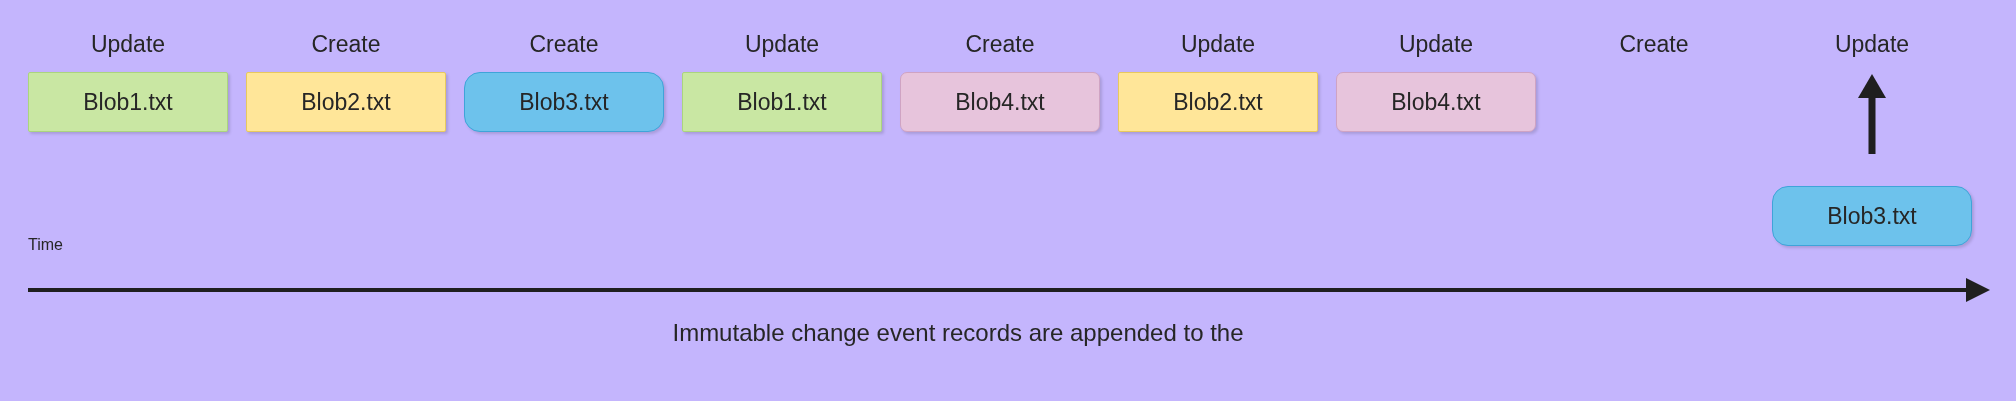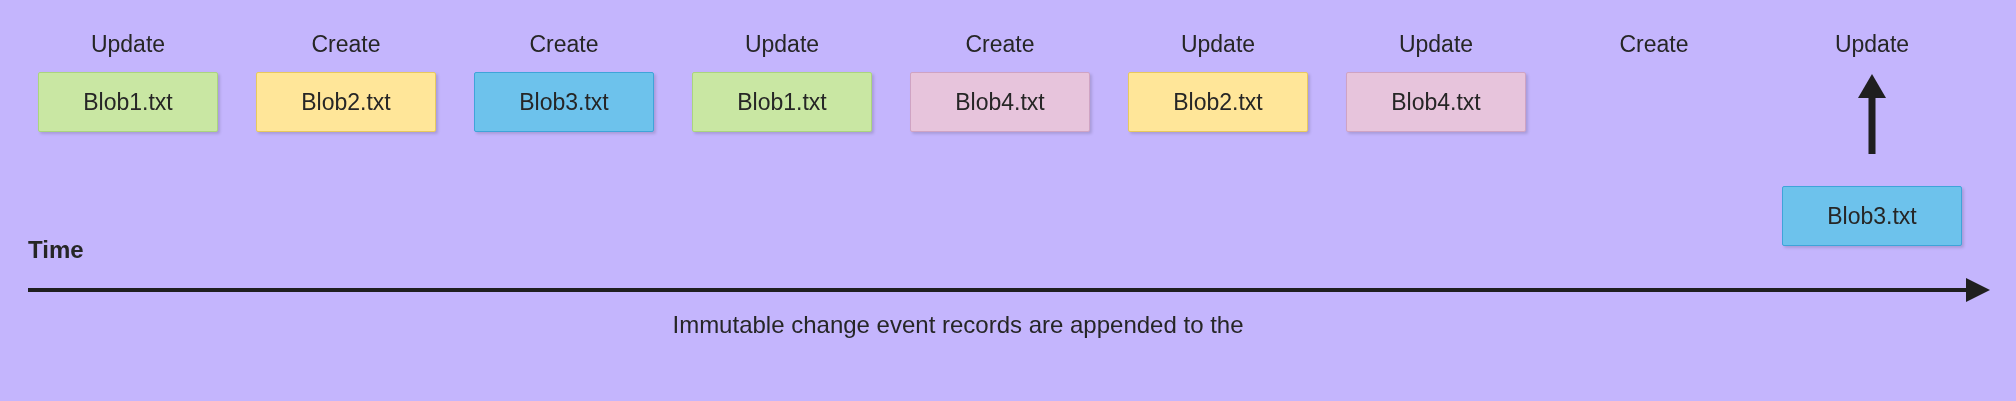--- a/index.html
+++ b/index.html
@@ -36,7 +36,7 @@
     text-align: center;
   }
   .blob-box {
-    width: 180px;
+    width: 200px;
     height: 60px;
     border: 1px solid #999;
     border-radius: 2px;

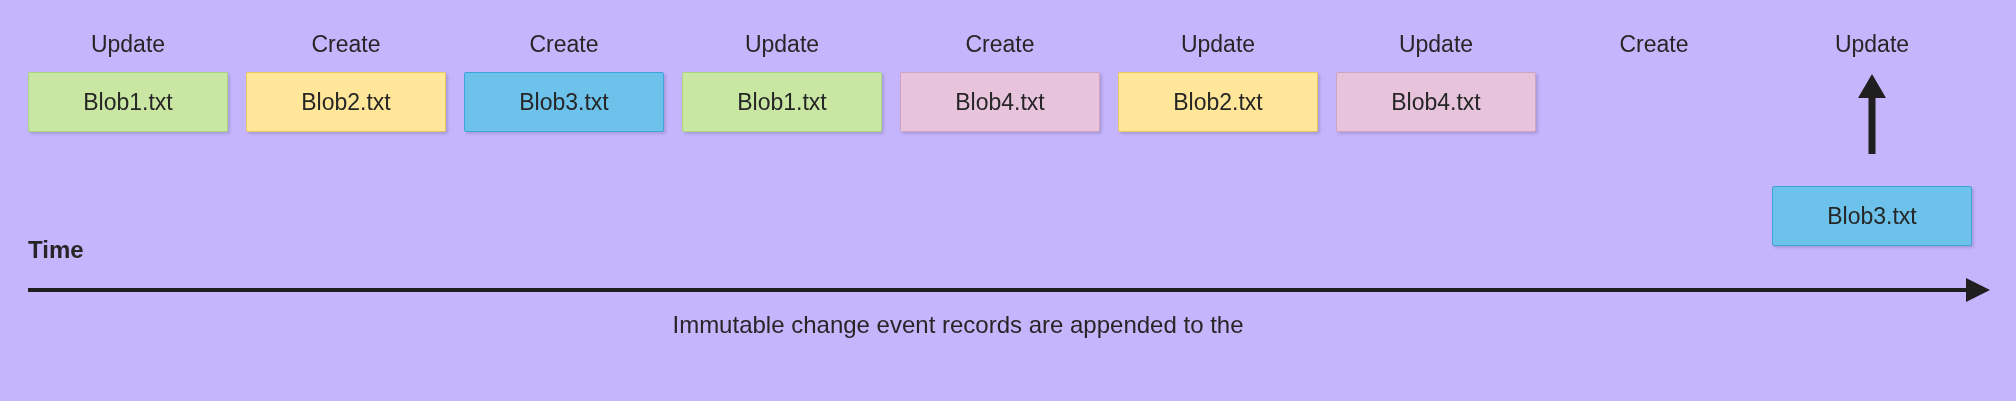--- a/index.html
+++ b/index.html
@@ -49,7 +49,7 @@
   }
   .blob-box[data-color="green"]  { background: #C9E7A3; border-color: #ABD57E; }
   .blob-box[data-color="yellow"] { background: #FFE699; border-color: #E8C95E; }
-  .blob-box[data-color="blue"]   { background: #6DC2EC; border-color: #3FA4D9; }
+  .blob-box[data-color="blue"]   { background: #6DC2EC; border-color: #3FA4D9; border-radius: 16px; }
   .blob-box[data-color="pink"]   { background: #E7C4DC; border-color: #CFA3C3; }
   .blob-box[data-color="gray"]   { background: #D9D9D9; border-color: #BDBDBD; }
 

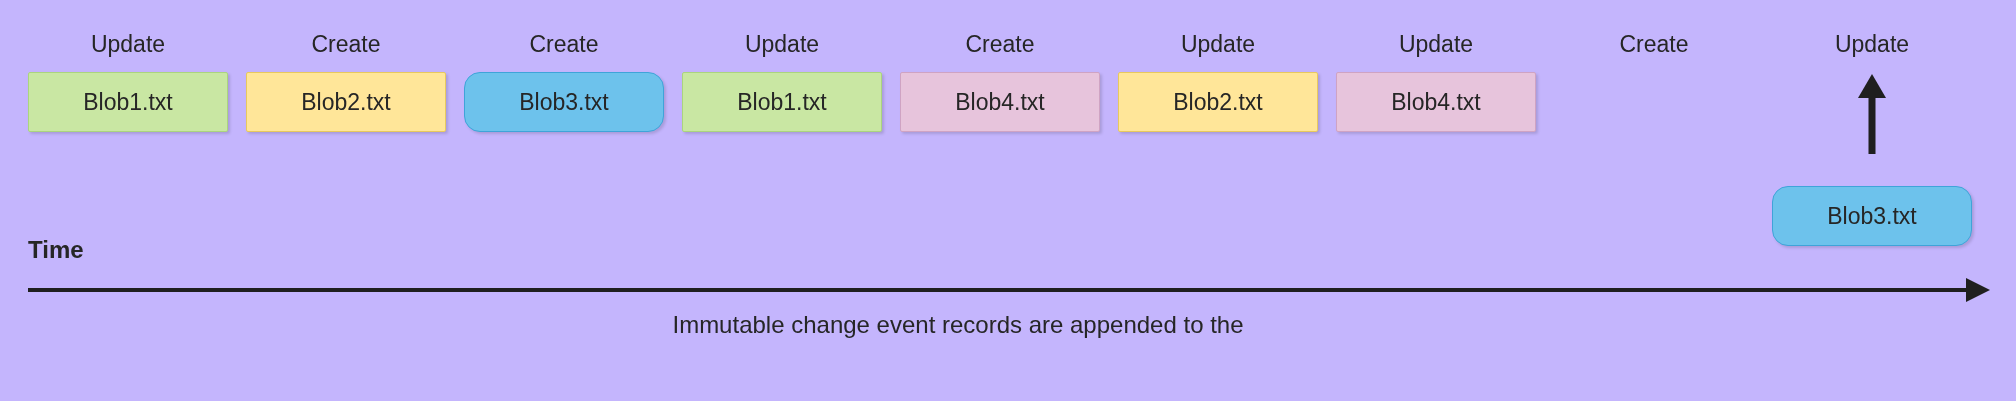--- a/index.html
+++ b/index.html
@@ -50,7 +50,7 @@
   .blob-box[data-color="green"]  { background: #C9E7A3; border-color: #ABD57E; }
   .blob-box[data-color="yellow"] { background: #FFE699; border-color: #E8C95E; }
   .blob-box[data-color="blue"]   { background: #6DC2EC; border-color: #3FA4D9; border-radius: 16px; }
-  .blob-box[data-color="pink"]   { background: #E7C4DC; border-color: #CFA3C3; }
+  .blob-box[data-color="pink"]   { background: #E7C4DC; border-color: #CFA3C3; border-radius: 7px; }
   .blob-box[data-color="gray"]   { background: #D9D9D9; border-color: #BDBDBD; }
 
   .up-arrow {

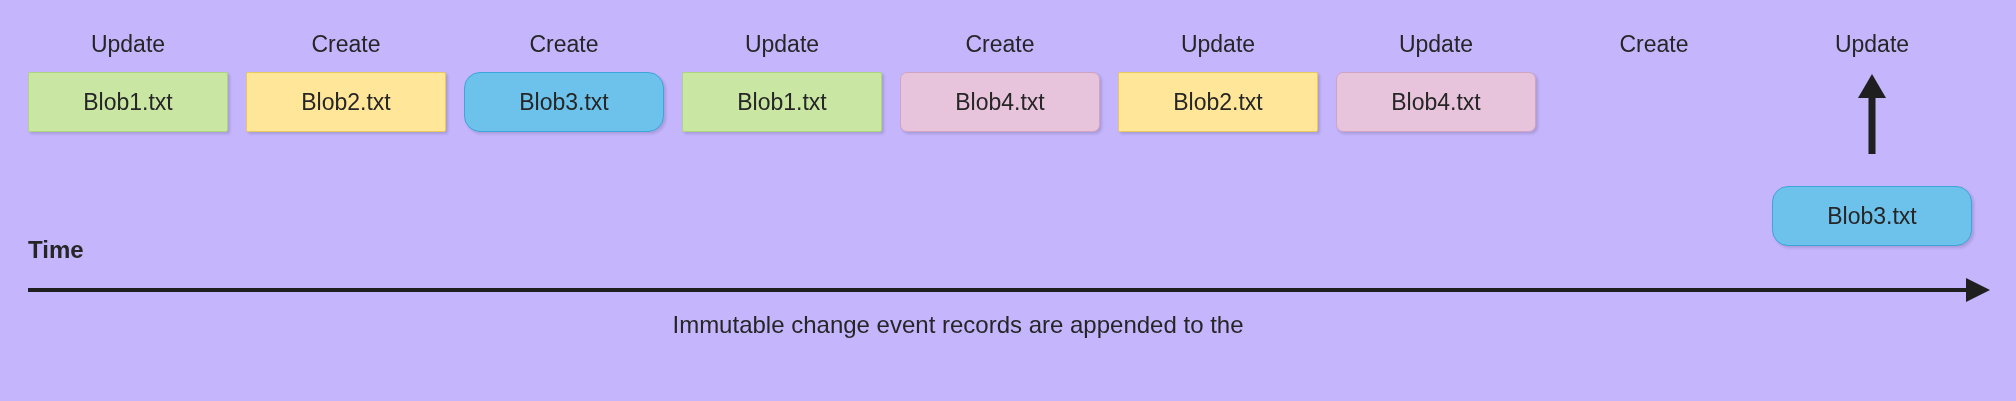--- a/index.html
+++ b/index.html
@@ -66,8 +66,8 @@
     position: absolute;
     left: 28px;
     top: 236px;
-    font-size: 24px;
-    font-weight: bold;
+    font-size: 16px;
+    font-weight: normal;
     color: #262626;
   }
   .timeline {

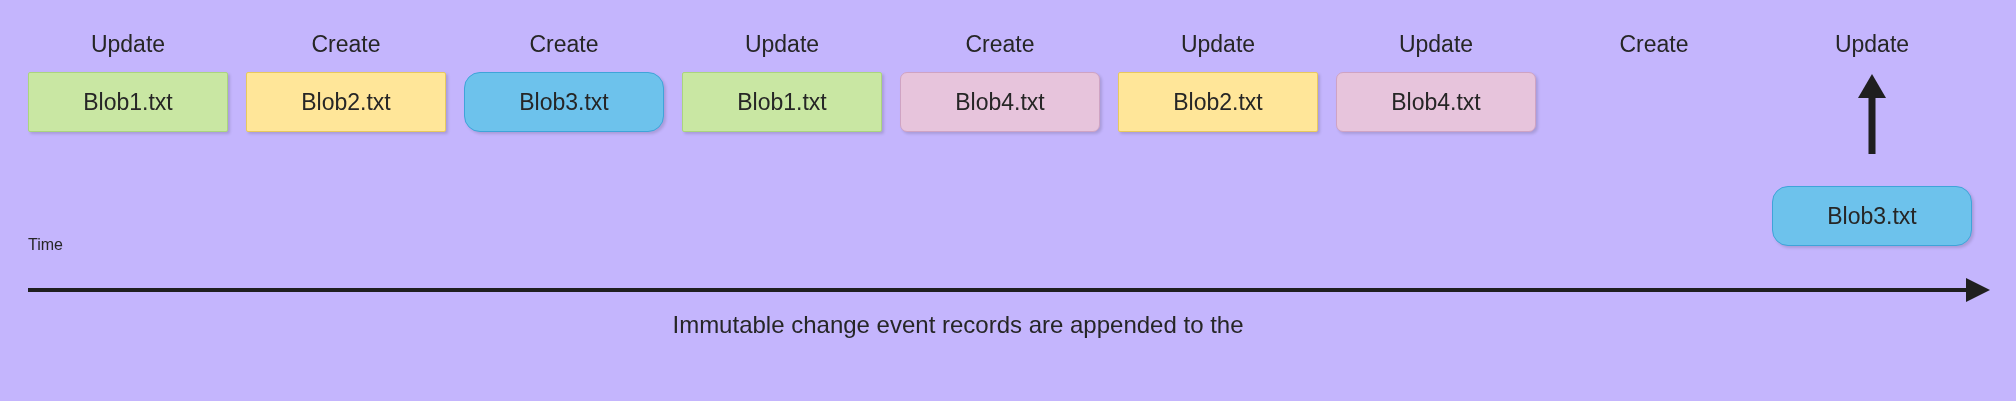--- a/index.html
+++ b/index.html
@@ -99,7 +99,7 @@
   .caption {
     position: absolute;
     left: 0;
-    top: 308px;
+    top: 316px;
     width: 1916px;
     text-align: center;
     font-size: 24px;

